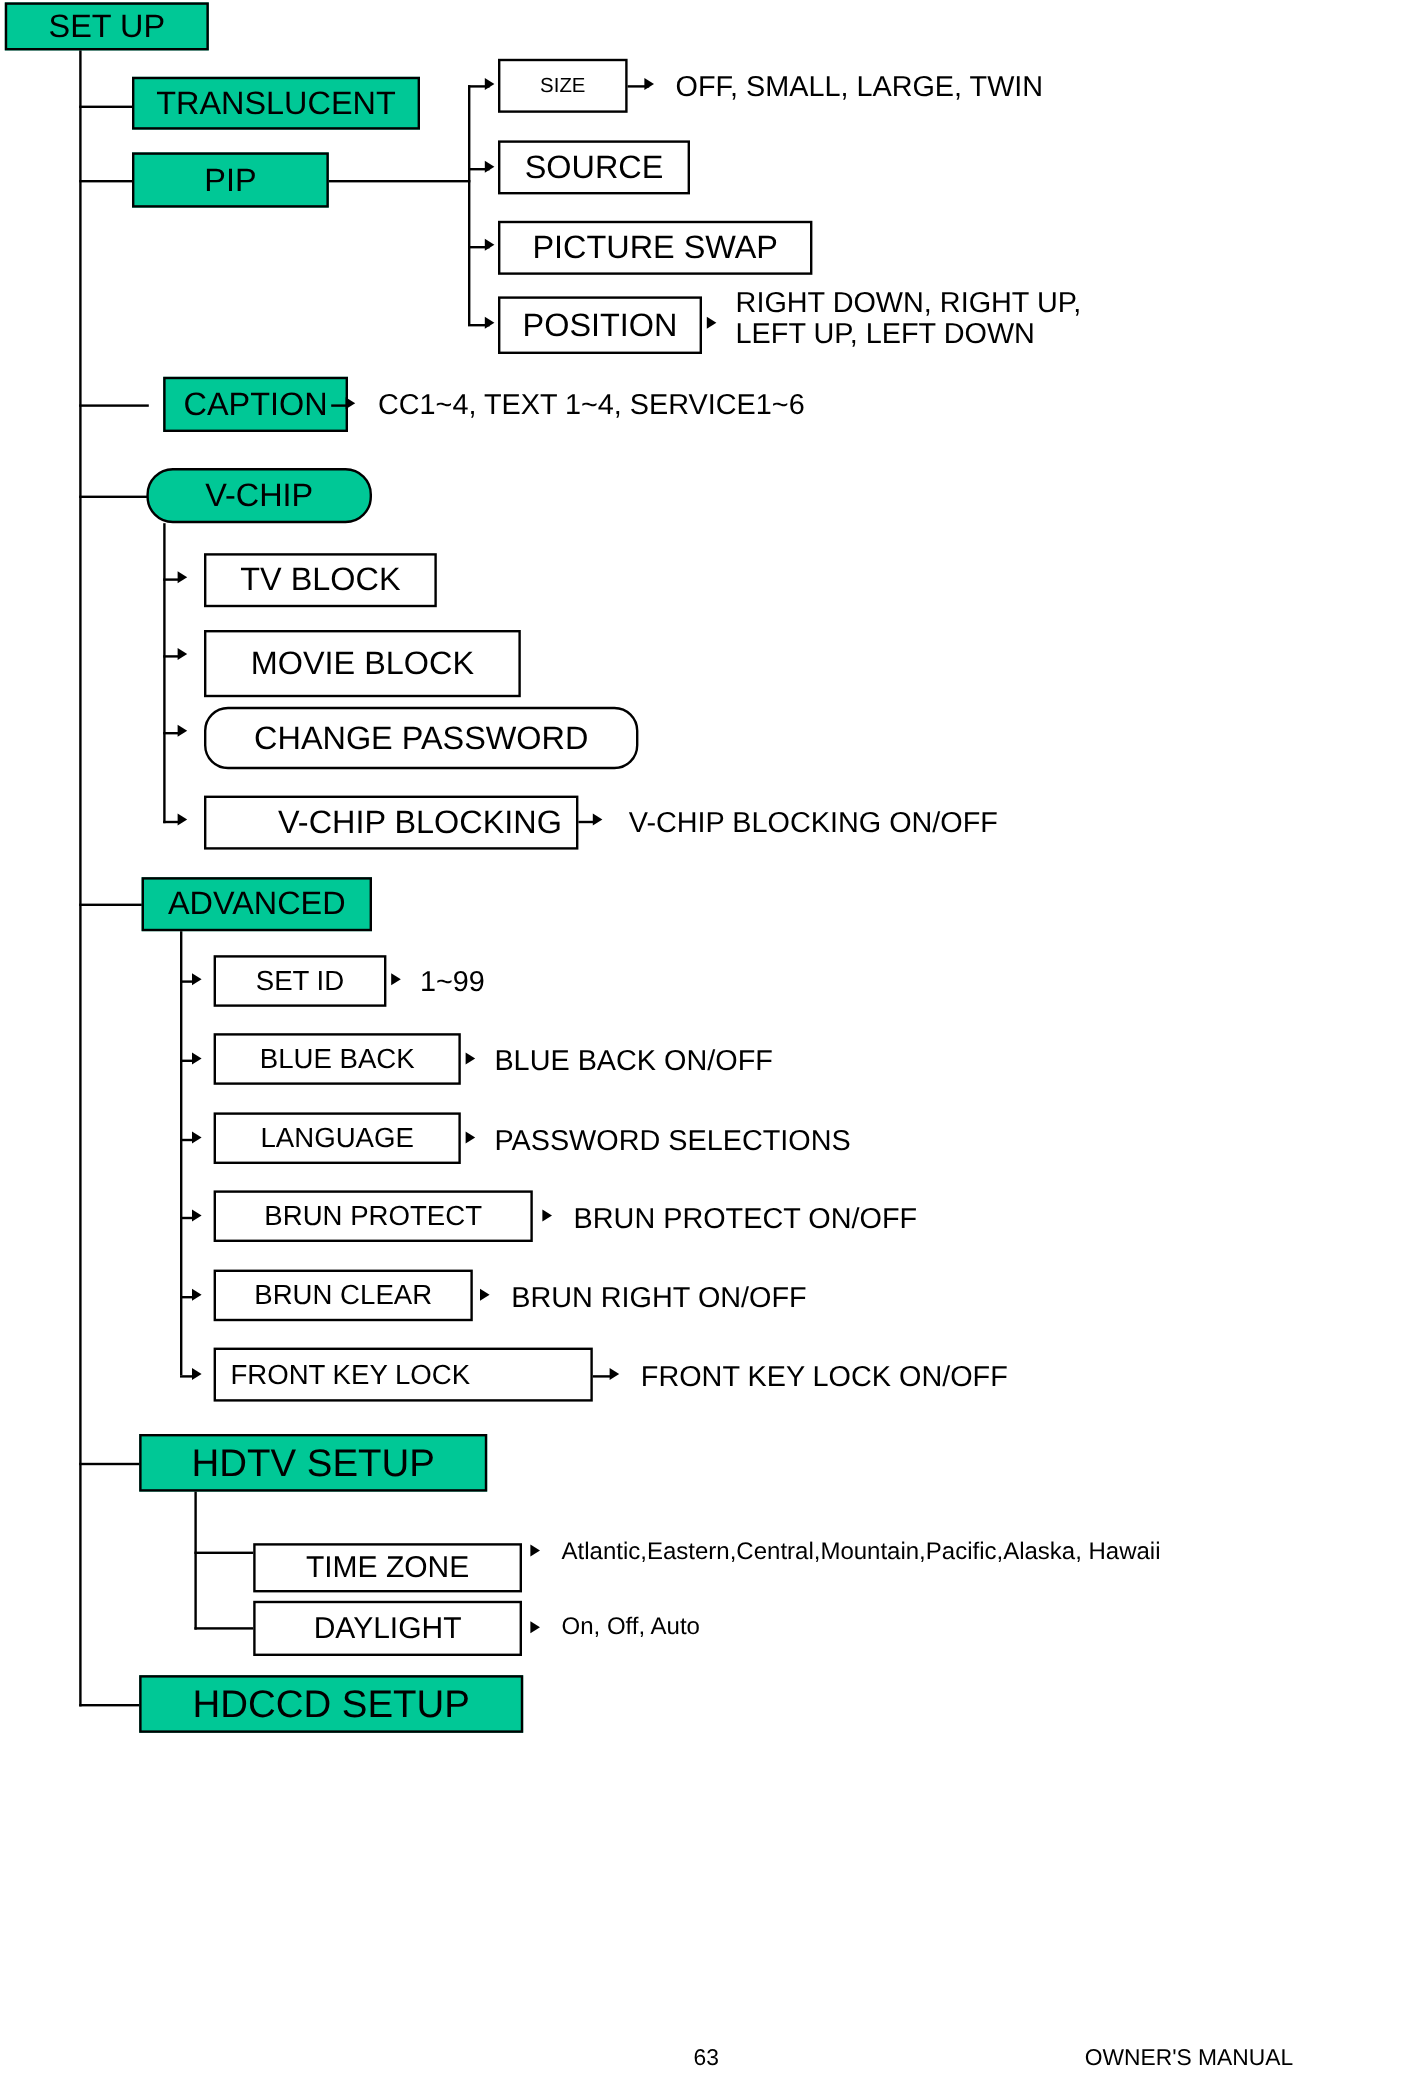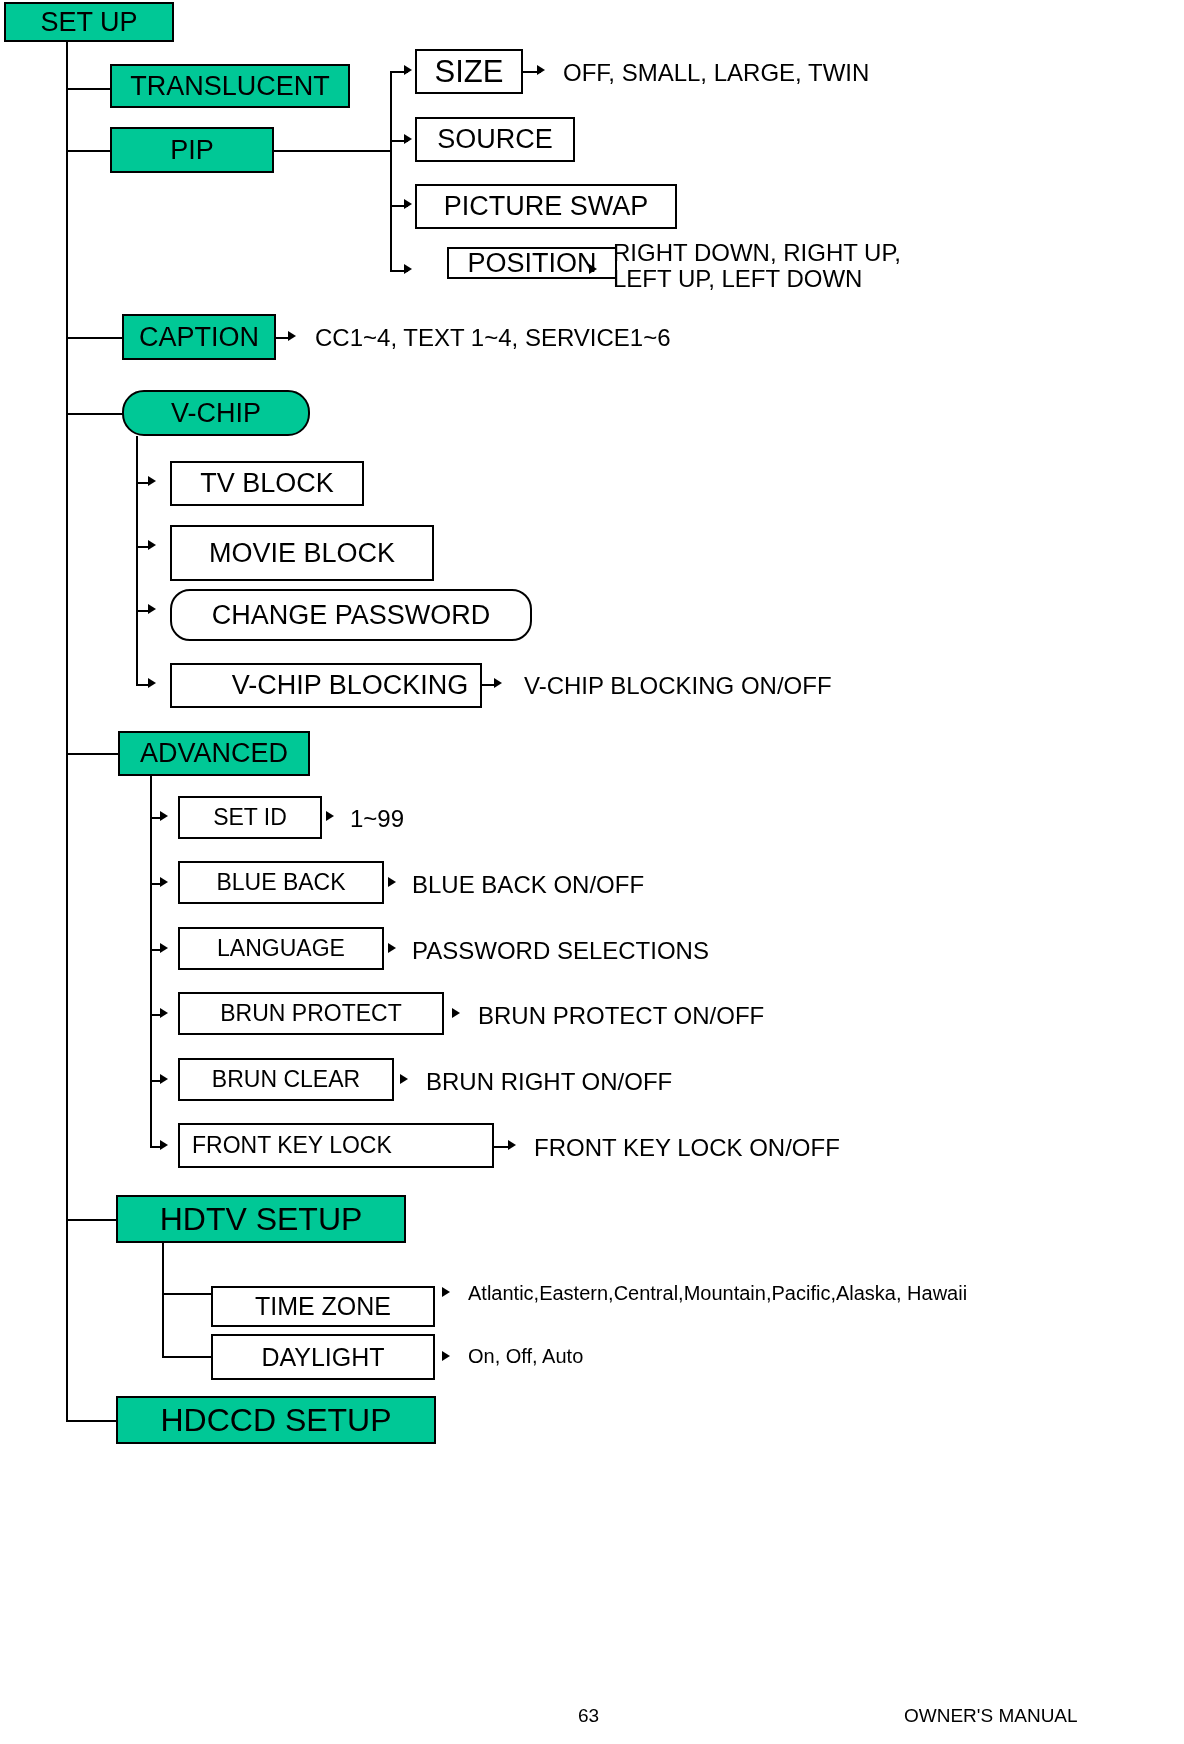--- a/index.html
+++ b/index.html
@@ -78,7 +78,7 @@
 
   <div class="h" style="left:390px;top:71px;width:18px;"></div>
   <div class="arrow sm" style="left:404px;top:65px;"></div>
-  <div class="box" style="left:415px;top:49px;width:108px;height:45px;font-size:31px;">
+  <div class="box" style="left:415px;top:49px;width:108px;height:45px;font-size:17px;">
     <span>SIZE</span>
   </div>
   <div class="h" style="left:523px;top:71px;width:18px;"></div>

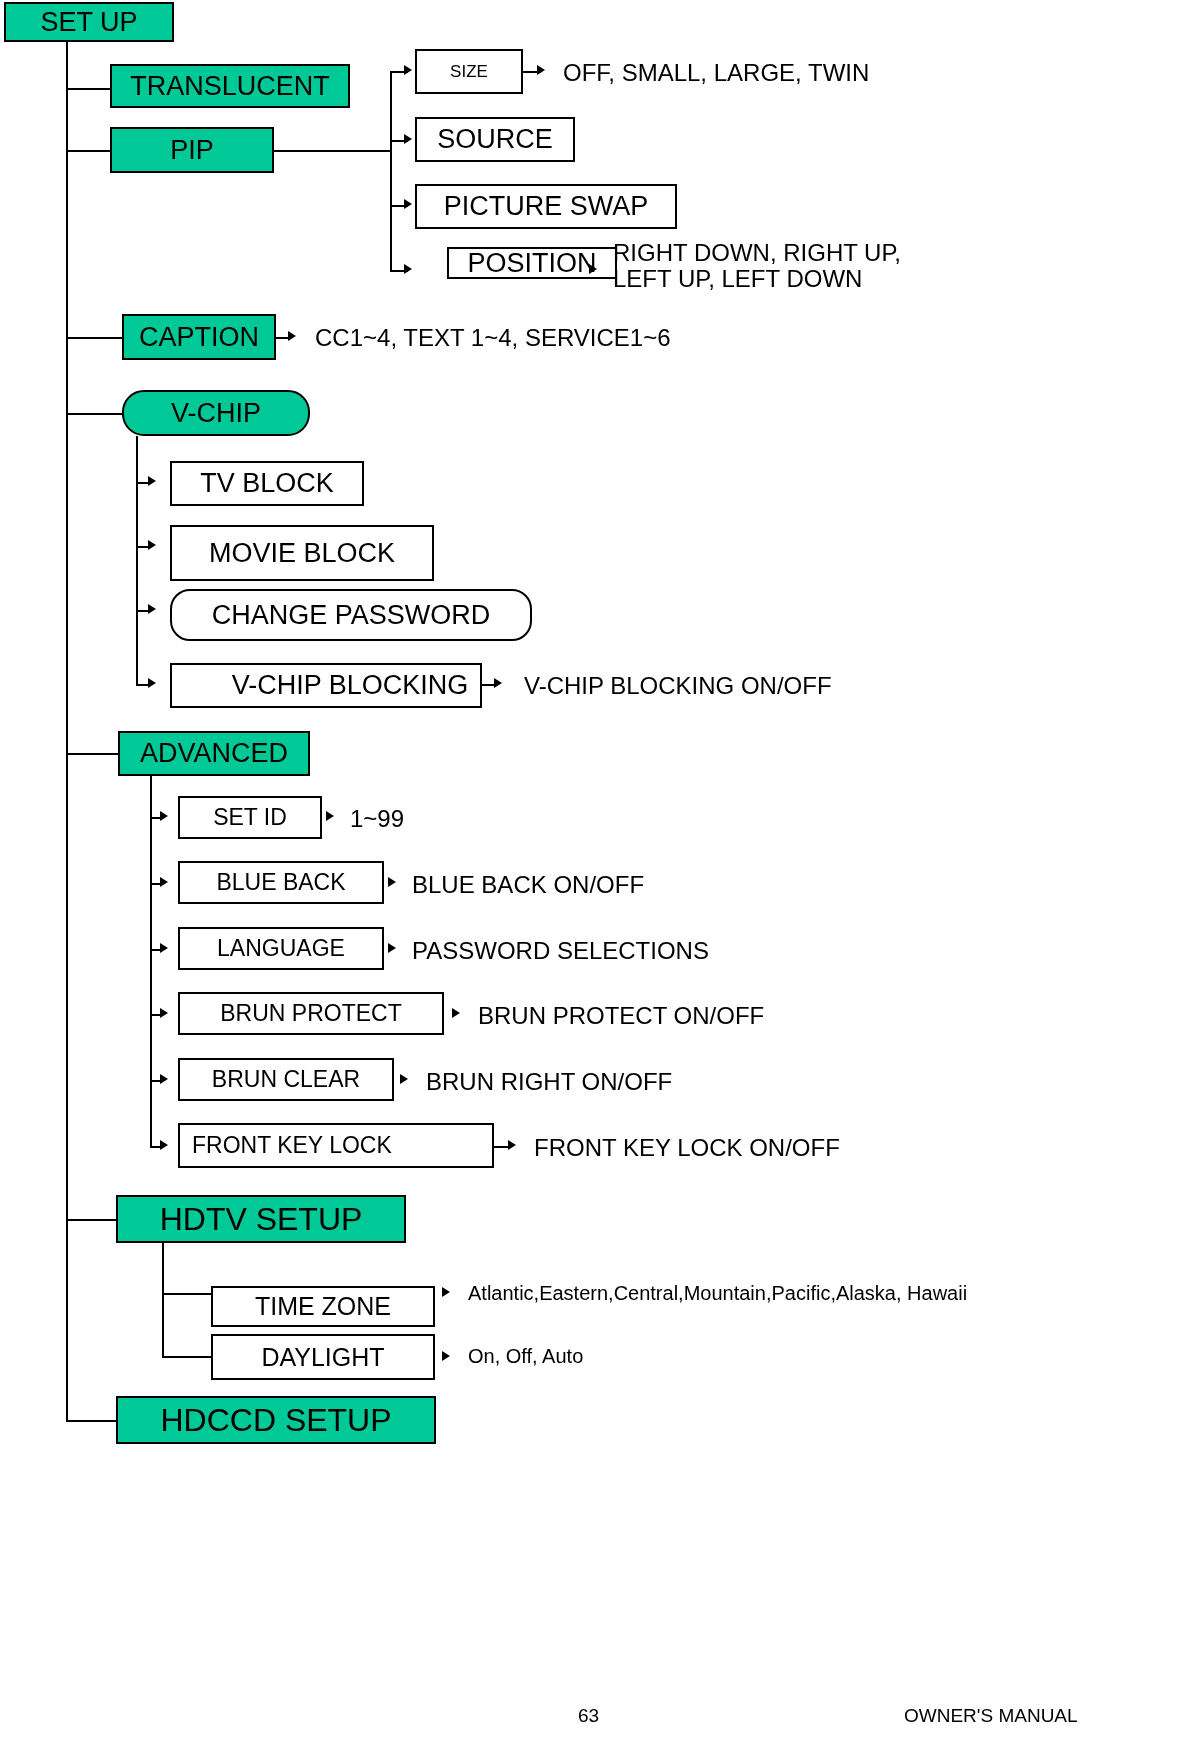--- a/index.html
+++ b/index.html
@@ -99,7 +99,7 @@
 
   <div class="h" style="left:390px;top:270px;width:18px;"></div>
   <div class="arrow sm" style="left:404px;top:264px;"></div>
-  <div class="box" style="left:415px;top:247px;width:170px;height:32px;font-size:27px;margin-left:32px;">
+  <div class="box" style="left:415px;top:247px;width:170px;height:48px;font-size:27px;">
     <span>POSITION</span>
   </div>
   <div class="arrow sm" style="left:589px;top:264px;"></div>

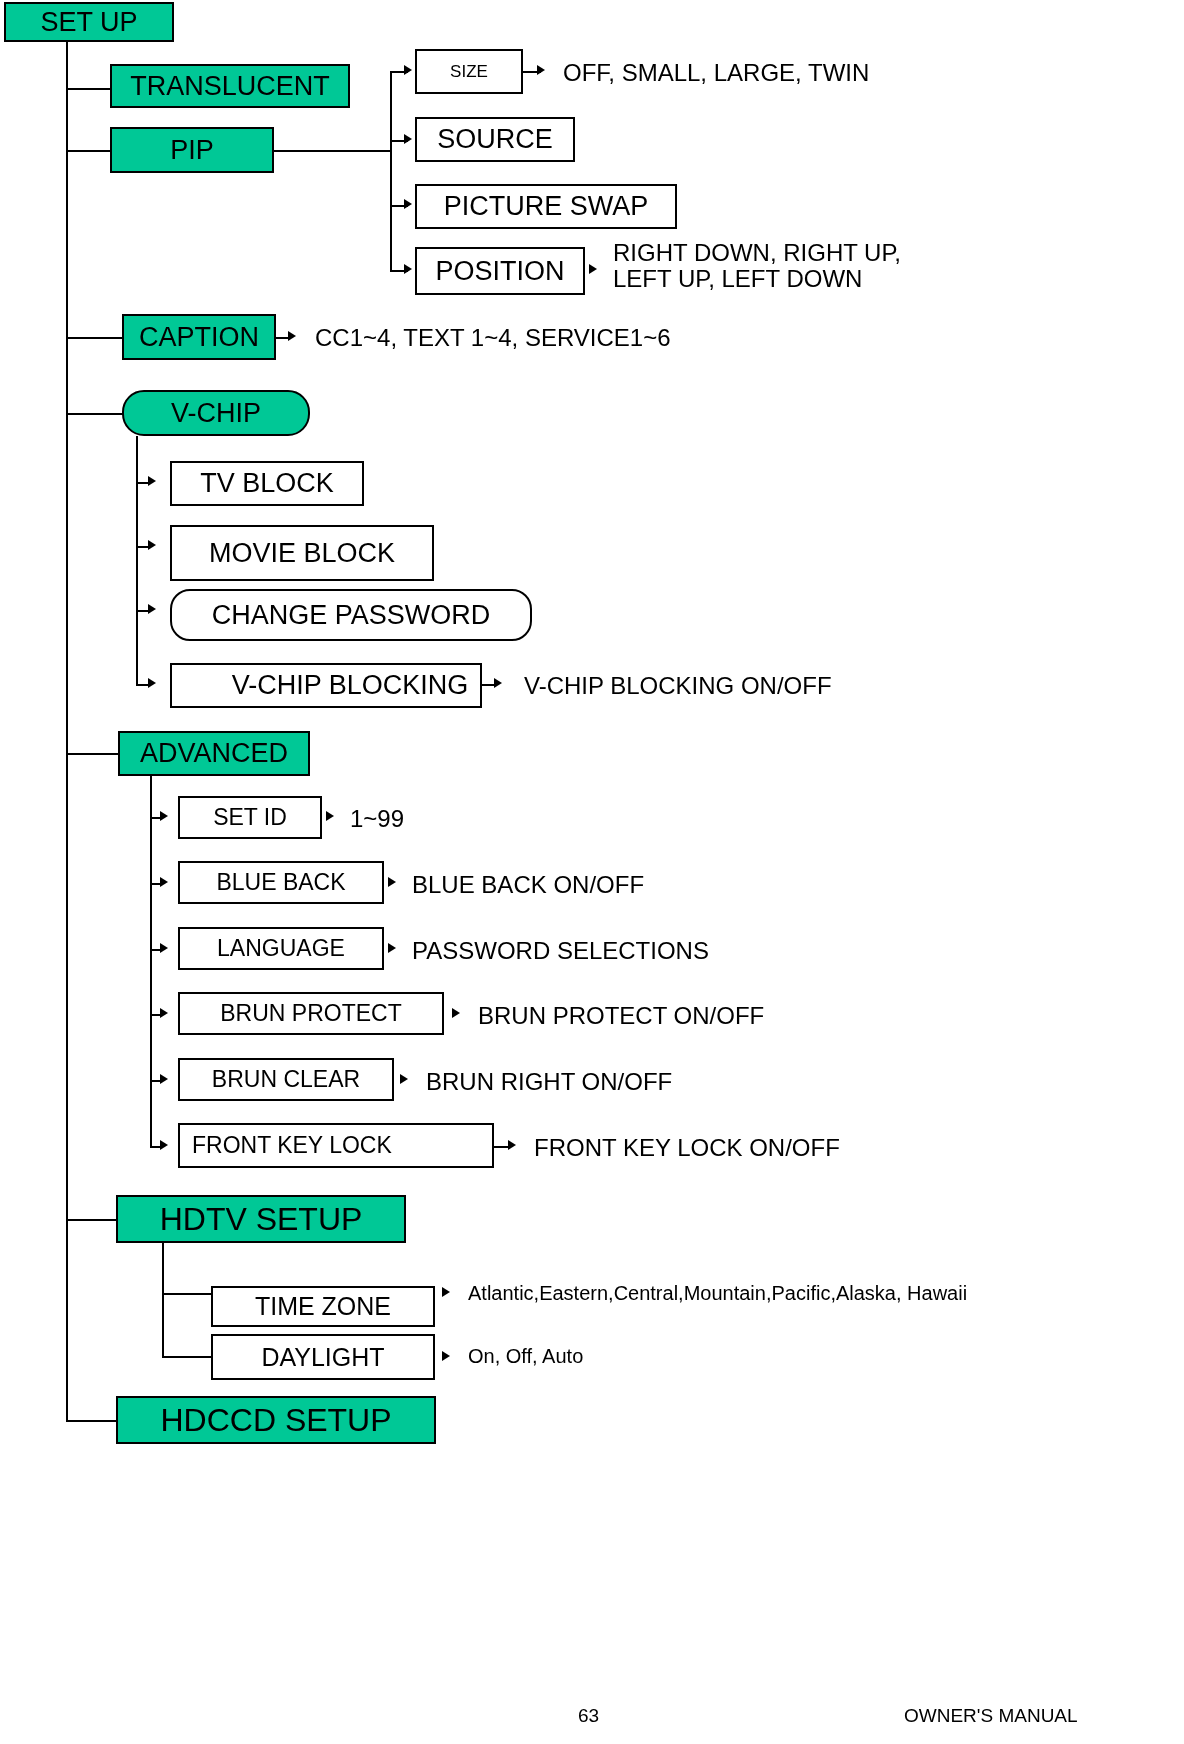--- a/index.html
+++ b/index.html
@@ -109,7 +109,7 @@
   </div>
 
   <div class="h" style="left:66px;top:337px;width:58px;"></div>
-  <div class="box green" style="left:122px;top:314px;width:154px;height:46px;font-size:27px;">
+  <div class="box green" style="left:136px;top:314px;width:154px;height:46px;font-size:27px;">
     <span>CAPTION</span>
   </div>
   <div class="h" style="left:276px;top:337px;width:14px;"></div>

